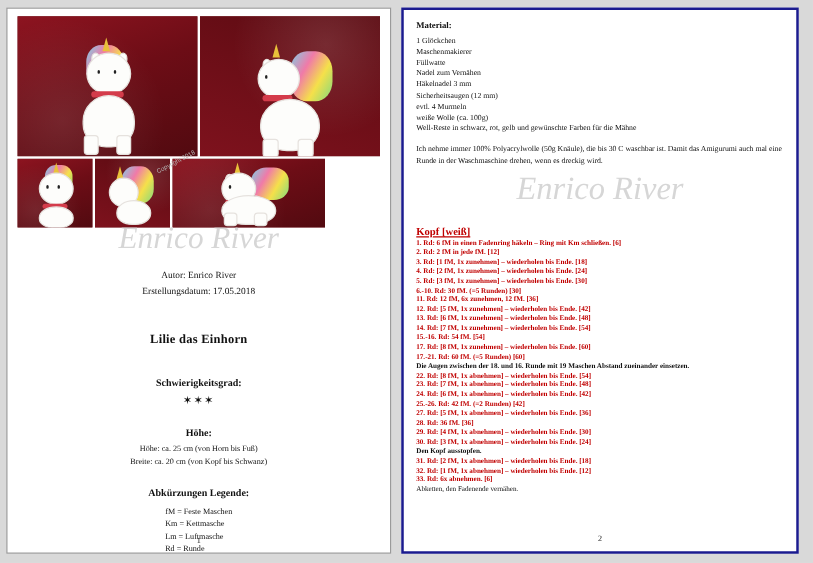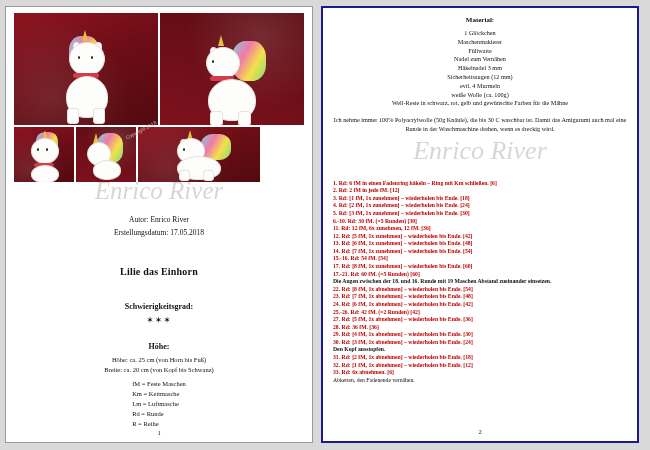--- a/index.html
+++ b/index.html
@@ -221,7 +221,6 @@
     font-size: 6.2px;
     line-height: 1.42;
     color: #111;
-    text-align: center;
   }
   .rp-head {
     font-weight: bold;

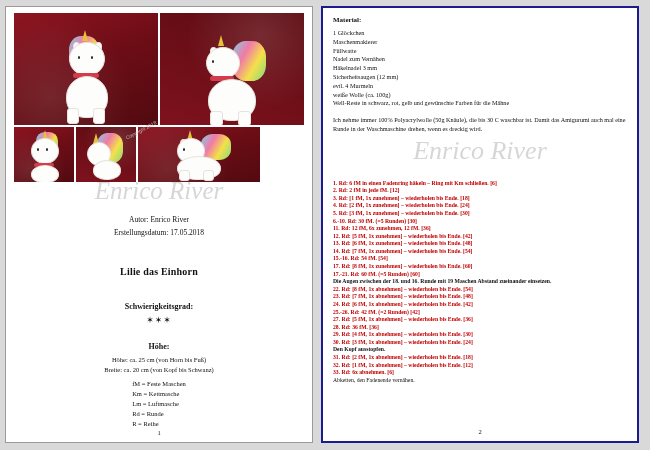--- a/index.html
+++ b/index.html
@@ -379,6 +379,7 @@
     <div style="height:46px;"></div>
 
     <div>
+      <div class="section-title">Kopf [weiß]</div>
       <div class="rows">
         <div><span class="rn">1. Rd:</span> <span class="rn">6 fM in einen Fadenring häkeln – Ring mit Km schließen. [6]</span></div>
         <div><span class="rn">2. Rd:</span> <span class="rn">2 fM in jede fM. [12]</span></div>

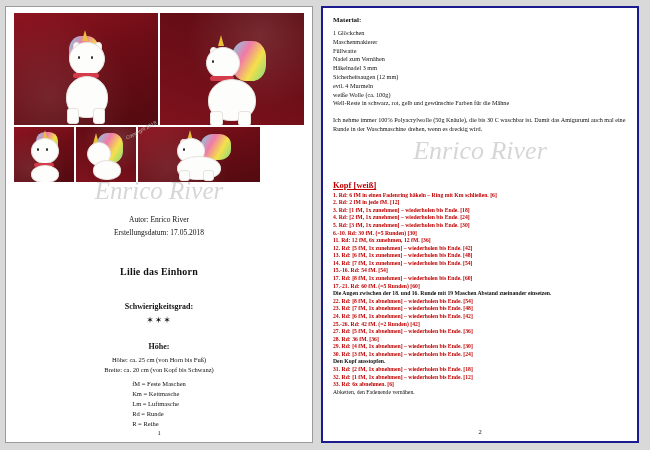--- a/index.html
+++ b/index.html
@@ -342,6 +342,7 @@
         <div>Breite: ca. 20 cm (von Kopf bis Schwanz)</div>
       </div>
 
+      <div class="lbl">Abkürzungen Legende:</div>
       <div class="legend">
         <div>fM = Feste Maschen</div>
         <div>Km = Kettmasche</div>

